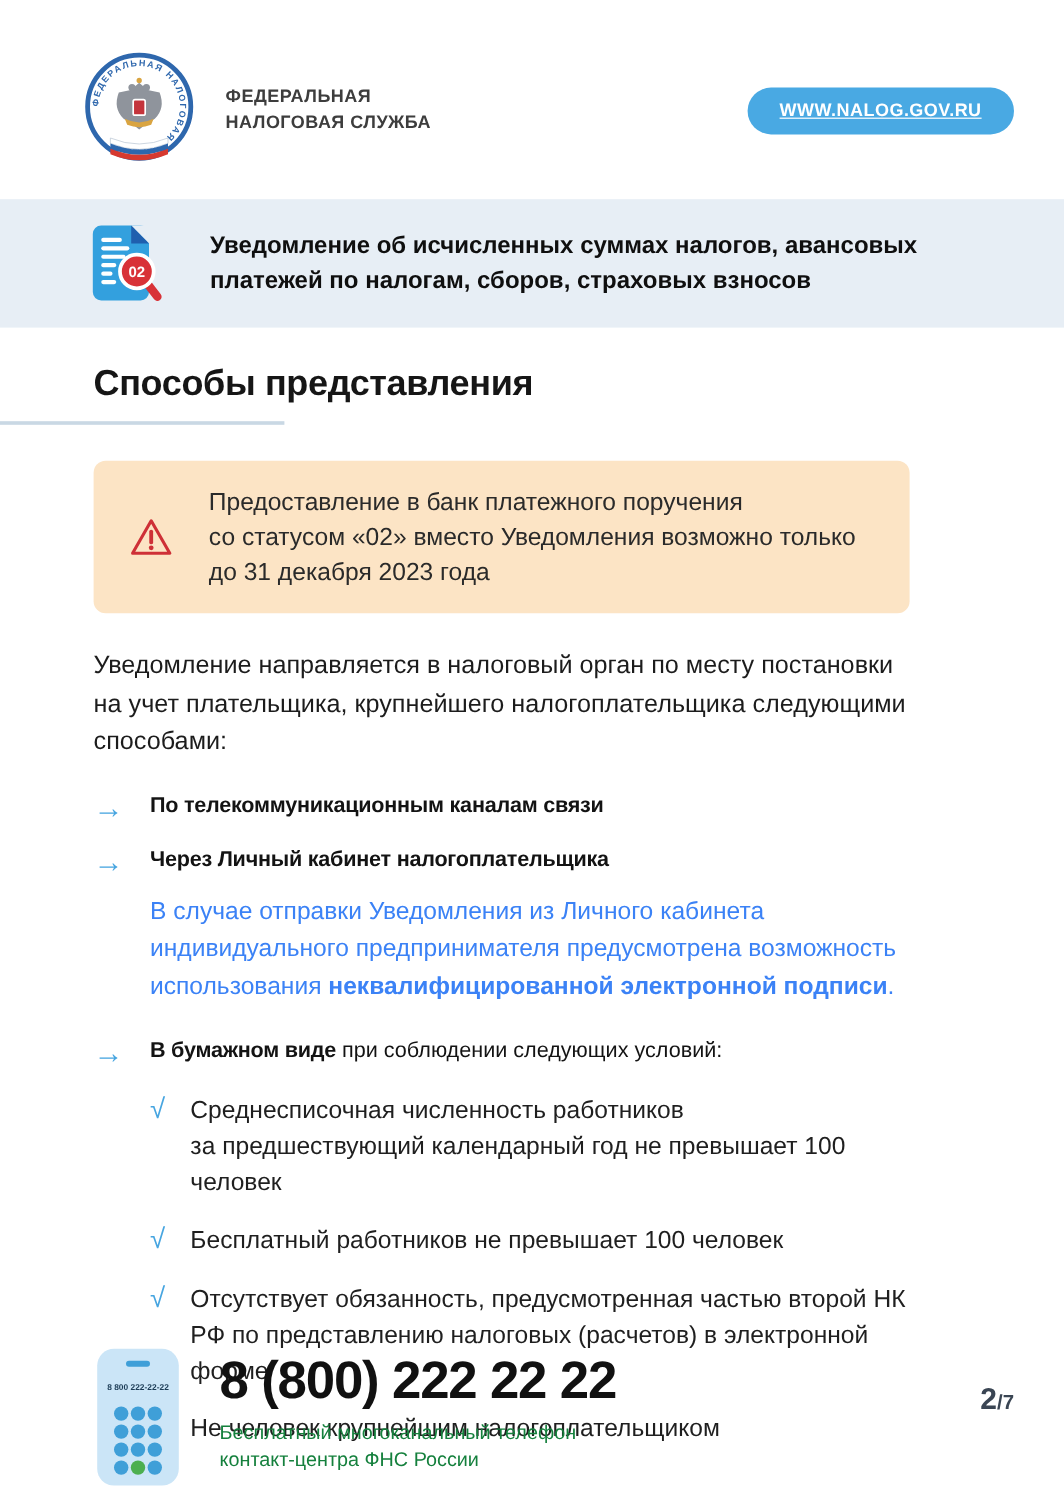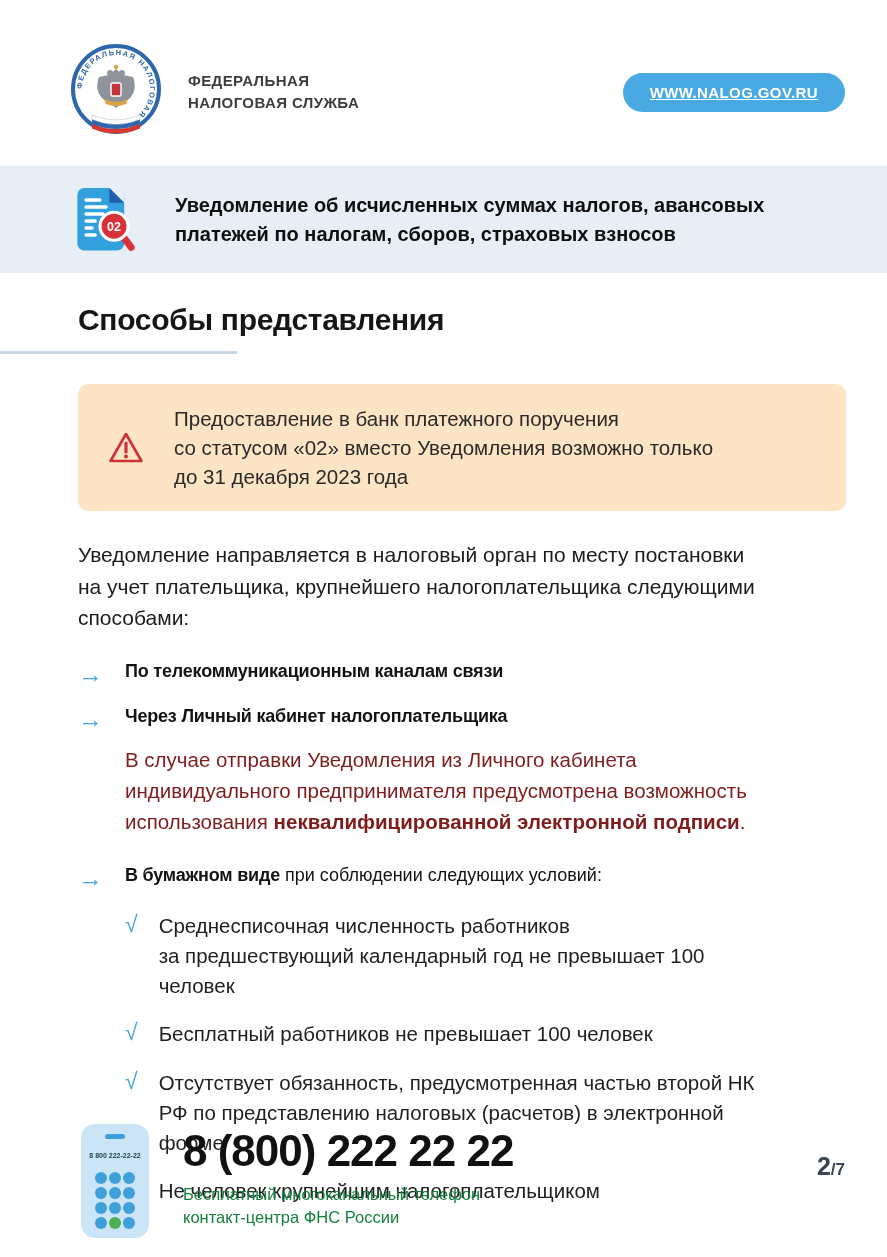--- a/index.html
+++ b/index.html
@@ -27,7 +27,7 @@
   .section-heading { margin-top:30px; font-size:30px; font-weight:800; color:#161616; letter-spacing:-0.3px; }
   .heading-rule { height:3px; width:237px; background:#c9d8e4; margin:14px 0 0 -78px; }
 
-  .warning-box { margin-top:30px; width:768px; min-height:118px; background:#fce4c5;
+  .warning-box { margin-top:30px; width:680px; min-height:118px; background:#fce4c5;
                  border-radius:10px; display:flex; align-items:center; padding:20px 26px 20px 0; }
   .warning-icon-wrap { width:96px; flex-shrink:0; display:flex; justify-content:center; }
   .warning-text { font-size:20.5px; line-height:1.42; color:#2a2a2a; white-space:pre-line; }

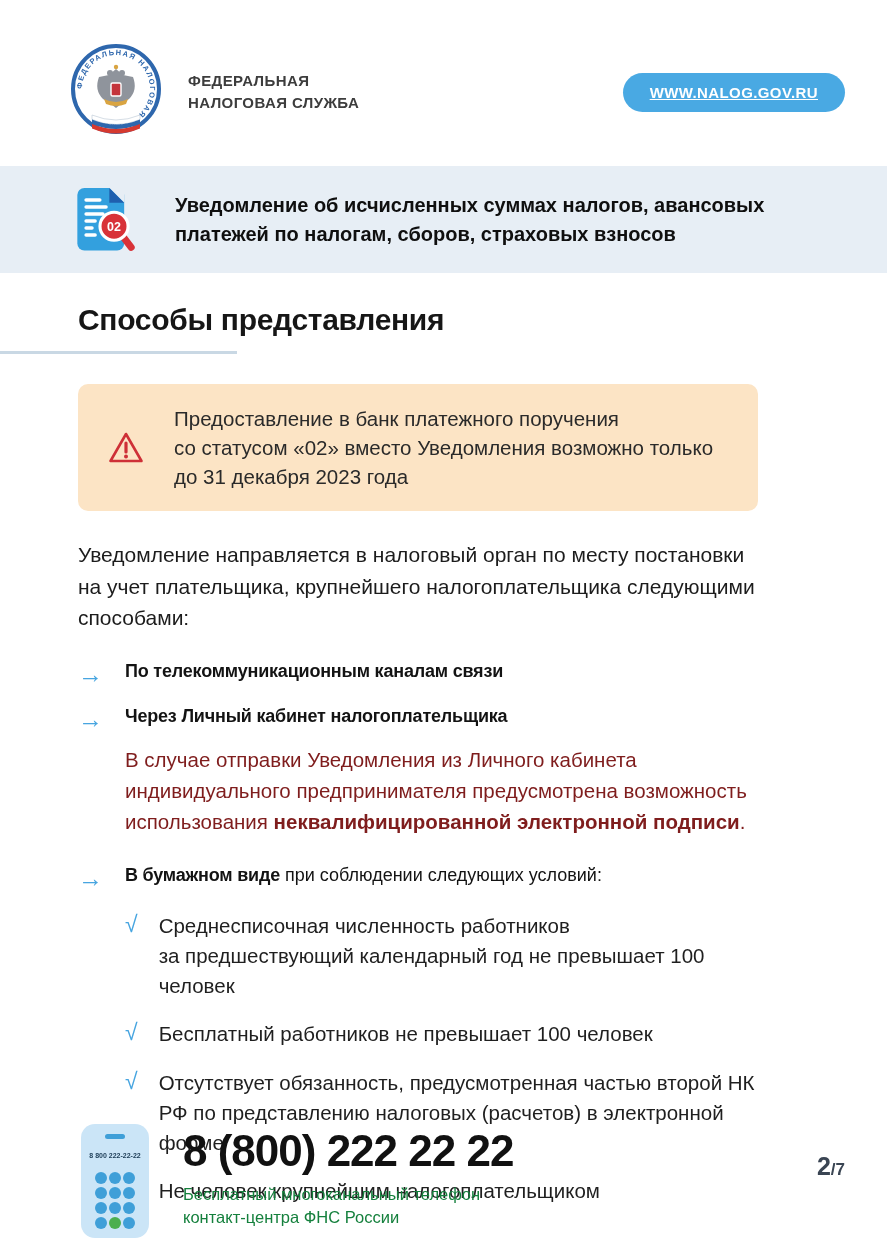--- a/index.html
+++ b/index.html
@@ -39,7 +39,7 @@
   .arrow { color:#47a5e0; font-size:25px; line-height:1.15; flex-shrink:0; }
   .method-label { font-size:18px; font-weight:800; color:#131313; line-height:1.3; letter-spacing:-0.2px; }
   .method-label .regular { font-weight:400; letter-spacing:0; }
-  .method-note { margin:12px 0 26px 47px; font-size:20.5px; line-height:1.5; color:#7f1d1d; white-space:pre-line; }
+  .method-note { margin:12px 0 26px 47px; font-size:20.5px; line-height:1.5; color:#3b82f6; white-space:pre-line; }
   .method-note b { font-weight:800; }
 
   .conditions { margin:14px 0 0 47px; }

